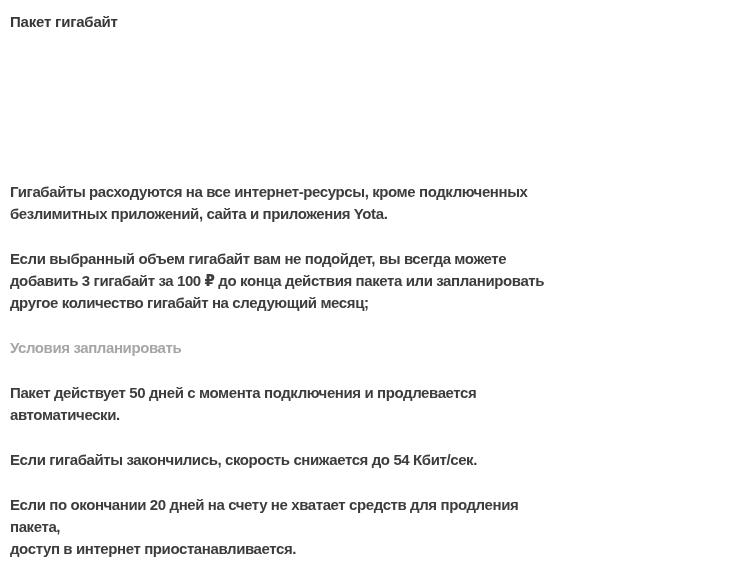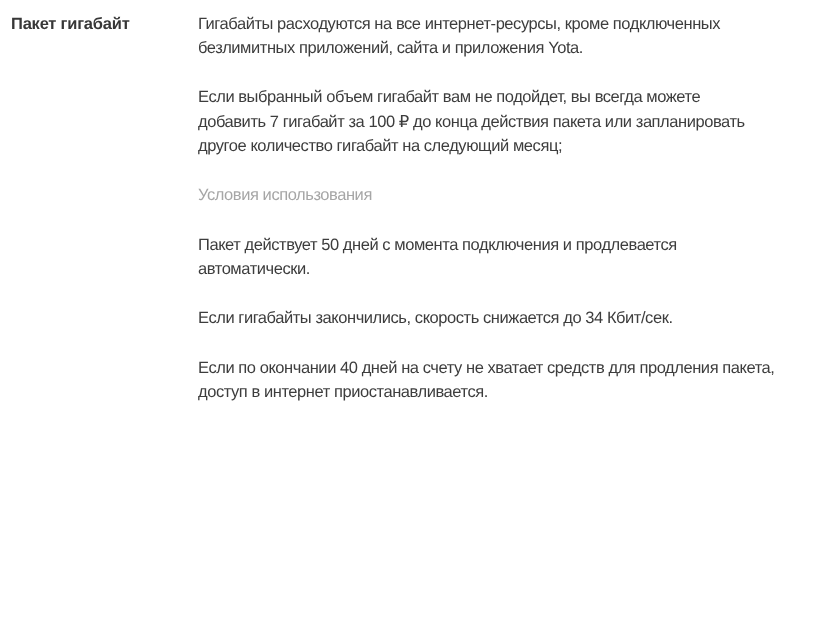--- a/index.html
+++ b/index.html
@@ -18,6 +18,7 @@
     align-items: flex-start;
     padding: 11px 0 0 10px;
     box-sizing: border-box;
+    flex-direction: column;
   }
   .label-col {
     flex: 0 0 170px;

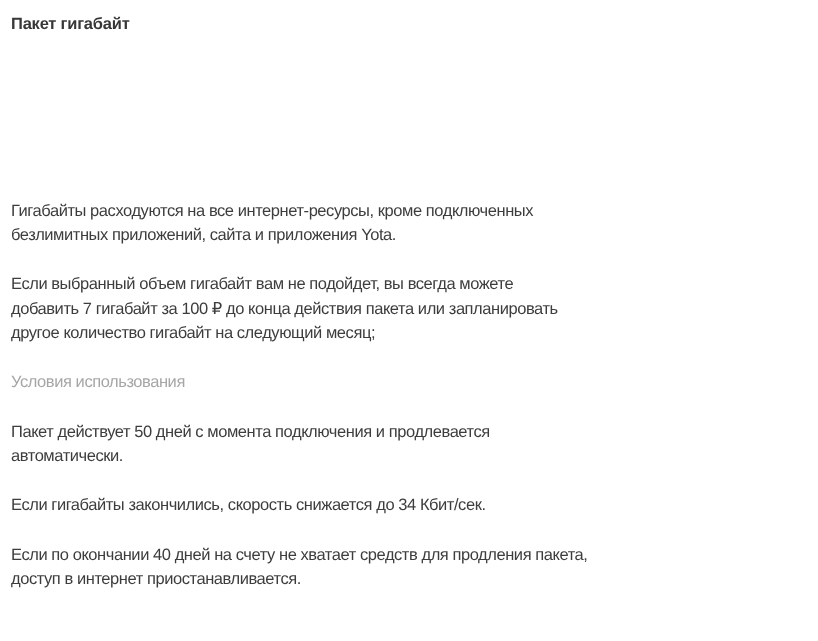--- a/index.html
+++ b/index.html
@@ -34,6 +34,7 @@
   .content-col {
     width: 560px;
     max-width: 560px;
+    font-weight: bold;
   }
   .para {
     margin: 0 0 23px 0;

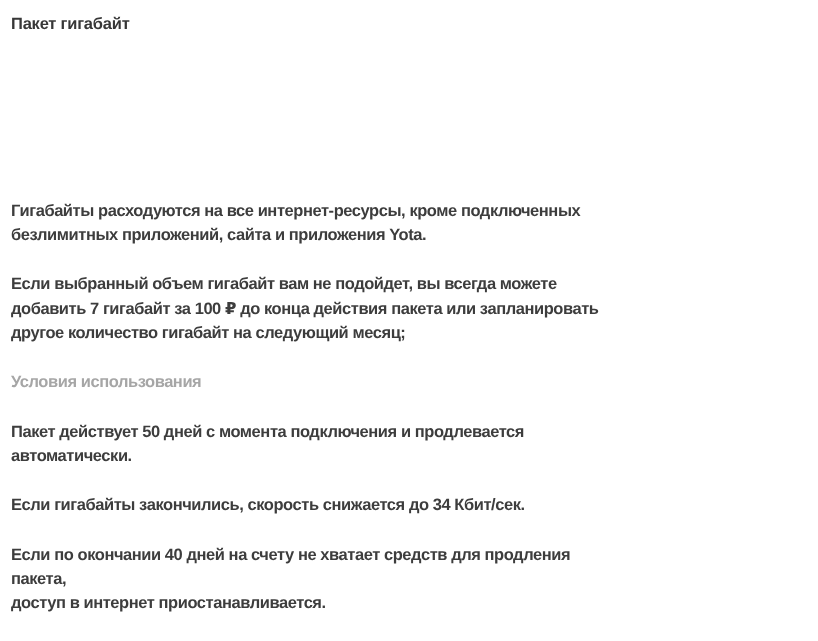--- a/index.html
+++ b/index.html
@@ -59,7 +59,7 @@
     <p class="para">Гигабайты расходуются на все интернет-ресурсы, кроме подключенных
 безлимитных приложений, сайта и приложения Yota.</p>
     <p class="para">Если выбранный объем гигабайт вам не подойдет, вы всегда можете
-добавить 7 гигабайт за 100 ₽ до конца действия пакета или запланировать
+добавить 3 гигабайт за 100 ₽ до конца действия пакета или запланировать
 другое количество гигабайт на следующий месяц;</p>
     <p class="para muted">Условия использования</p>
     <p class="para">Пакет действует 50 дней с момента подключения и продлевается

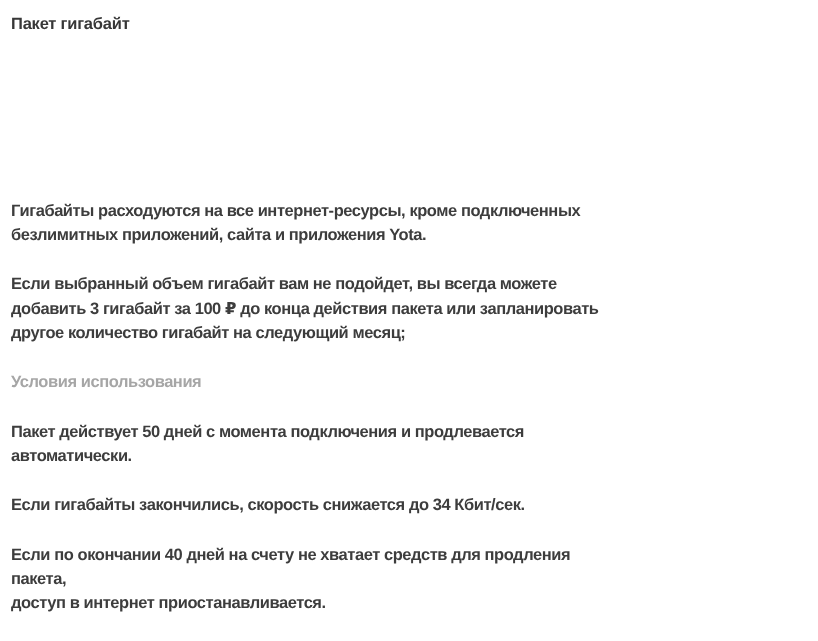--- a/index.html
+++ b/index.html
@@ -61,7 +61,7 @@
     <p class="para">Если выбранный объем гигабайт вам не подойдет, вы всегда можете
 добавить 3 гигабайт за 100 ₽ до конца действия пакета или запланировать
 другое количество гигабайт на следующий месяц;</p>
-    <p class="para muted">Условия использования</p>
+    <p class="para muted">Условия запланировать</p>
     <p class="para">Пакет действует 50 дней с момента подключения и продлевается
 автоматически.</p>
     <p class="para">Если гигабайты закончились, скорость снижается до 34 Кбит/сек.</p>

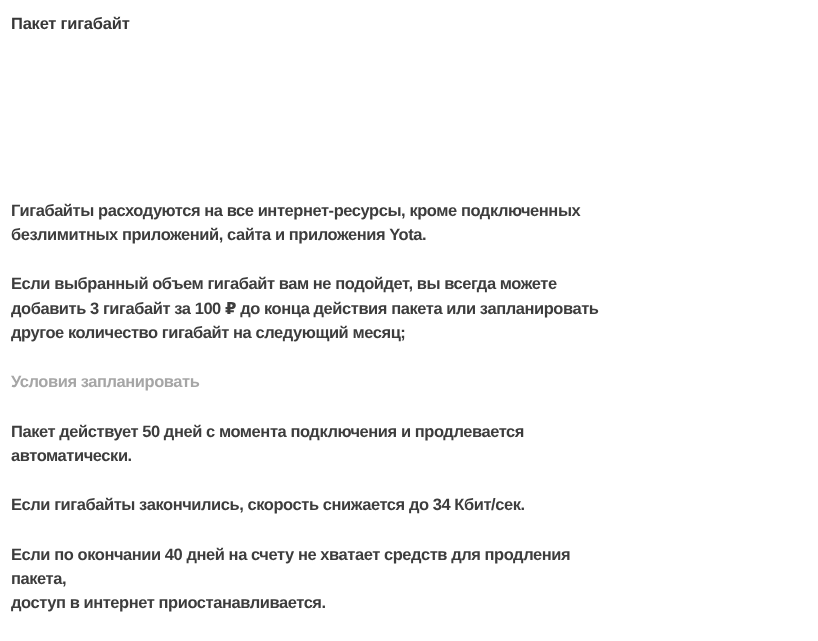--- a/index.html
+++ b/index.html
@@ -64,7 +64,7 @@
     <p class="para muted">Условия запланировать</p>
     <p class="para">Пакет действует 50 дней с момента подключения и продлевается
 автоматически.</p>
-    <p class="para">Если гигабайты закончились, скорость снижается до 34 Кбит/сек.</p>
+    <p class="para">Если гигабайты закончились, скорость снижается до 54 Кбит/сек.</p>
     <p class="para">Если по окончании 40 дней на счету не хватает средств для продления пакета,
 доступ в интернет приостанавливается.</p>
   </div>

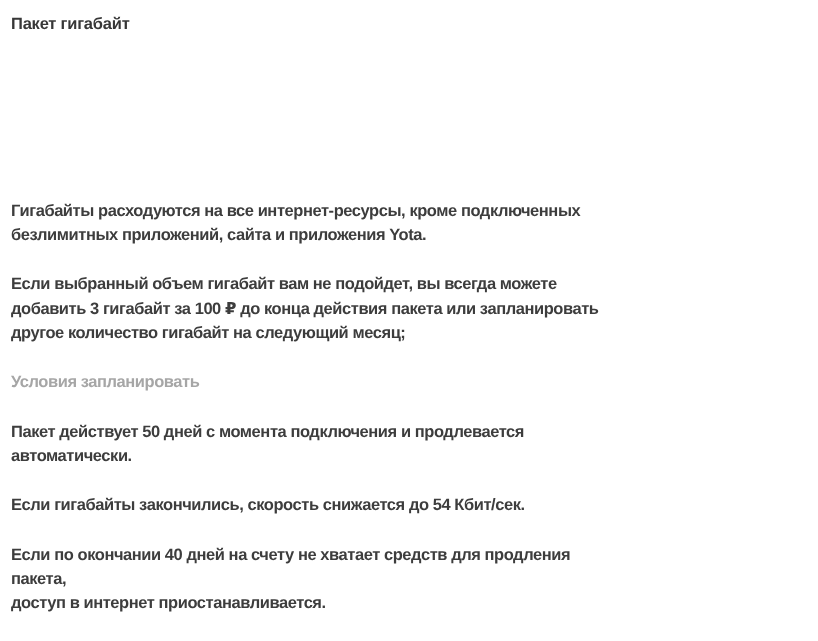--- a/index.html
+++ b/index.html
@@ -65,7 +65,7 @@
     <p class="para">Пакет действует 50 дней с момента подключения и продлевается
 автоматически.</p>
     <p class="para">Если гигабайты закончились, скорость снижается до 54 Кбит/сек.</p>
-    <p class="para">Если по окончании 40 дней на счету не хватает средств для продления пакета,
+    <p class="para">Если по окончании 20 дней на счету не хватает средств для продления пакета,
 доступ в интернет приостанавливается.</p>
   </div>
 </div>

